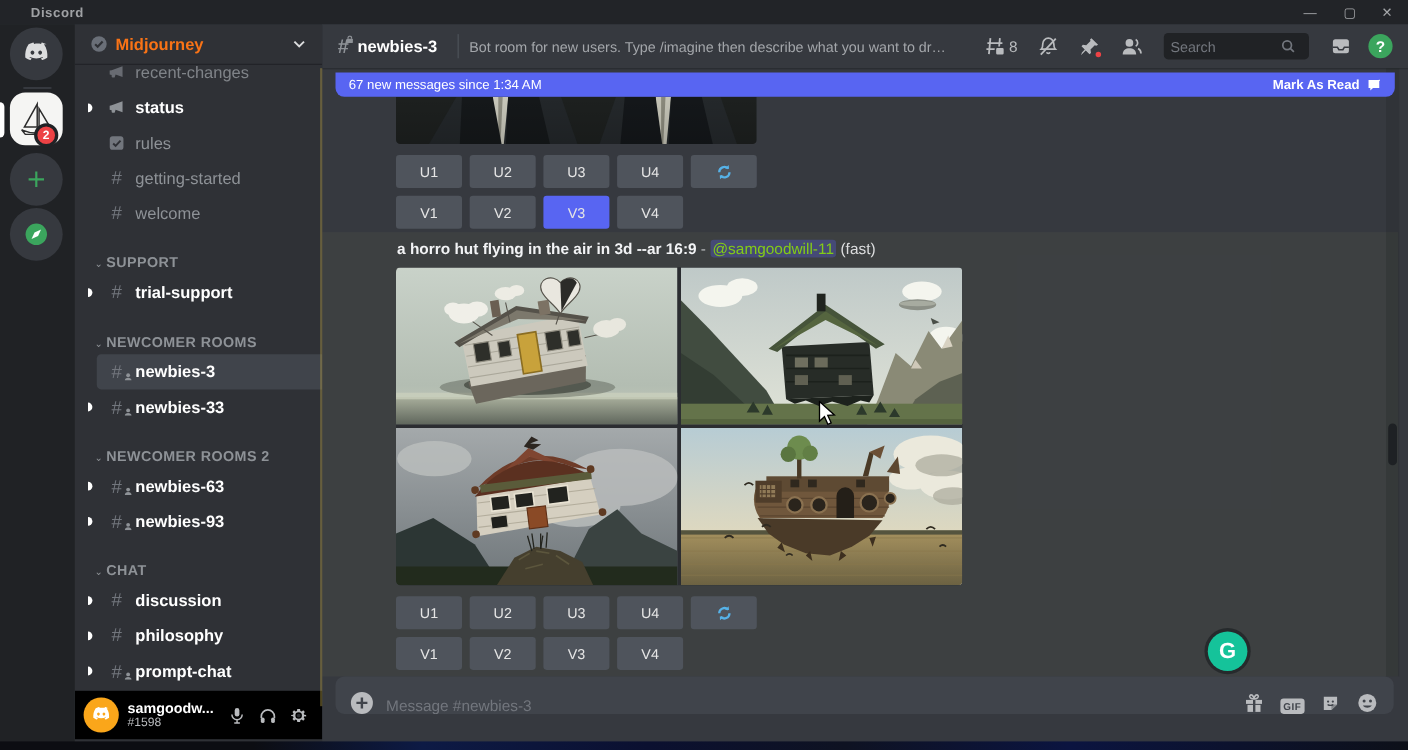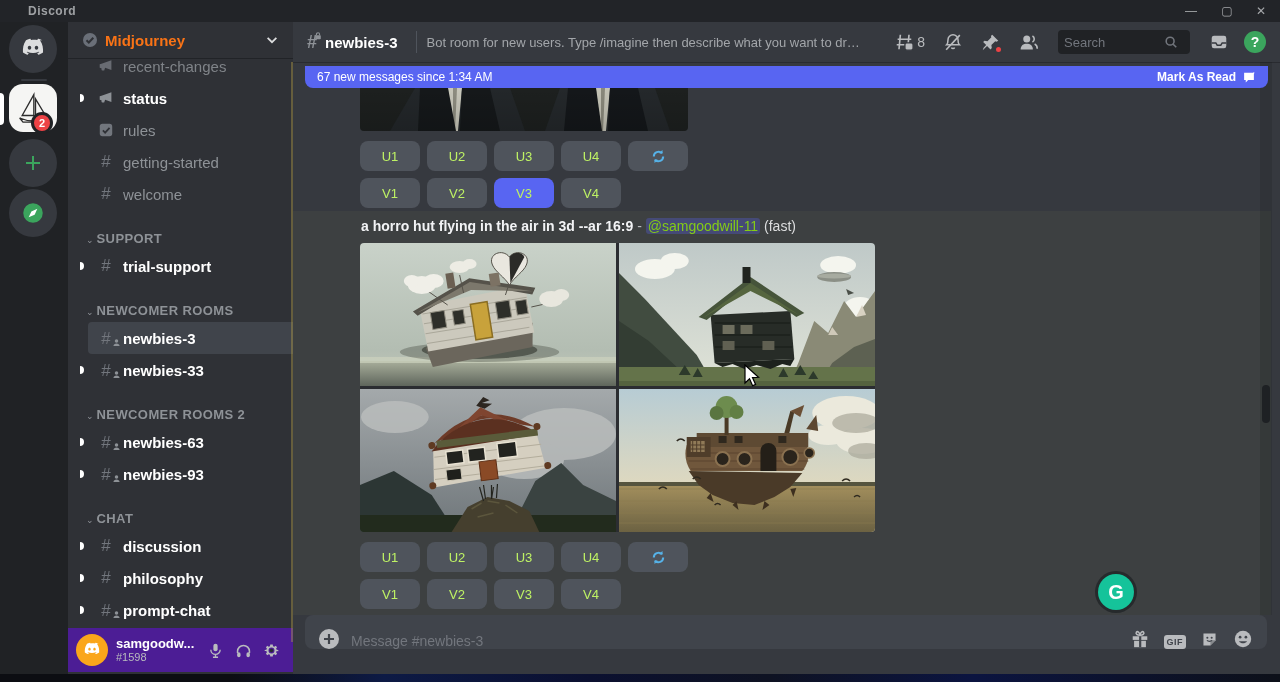--- a/index.html
+++ b/index.html
@@ -68,7 +68,7 @@
   
   #msg1-img{position:absolute;left:67px;top:66px;width:328px;height:43px;border-radius:0 0 4px 4px;overflow:hidden;cursor:pointer}
   .btnrow{position:absolute;height:30px}
-  .mjbtn{position:absolute;top:0;width:60px;height:30px;background:#4f545c;border-radius:8px;color:#bef264;font-size:13px;font-weight:500;display:flex;align-items:center;justify-content:center;border:none;cursor:pointer;font-family:"Liberation Sans",sans-serif}
+  .mjbtn{position:absolute;top:0;width:60px;height:30px;background:#4f545c;border-radius:3px;color:#e5e5e5;font-size:13px;font-weight:500;display:flex;align-items:center;justify-content:center;border:none;cursor:pointer;font-family:"Liberation Sans",sans-serif}
   .mjbtn.hl{background:#5865f2}
   .b1{left:0}.b2{left:67px}.b3{left:134px}.b4{left:201px}.b5{left:268px}
 

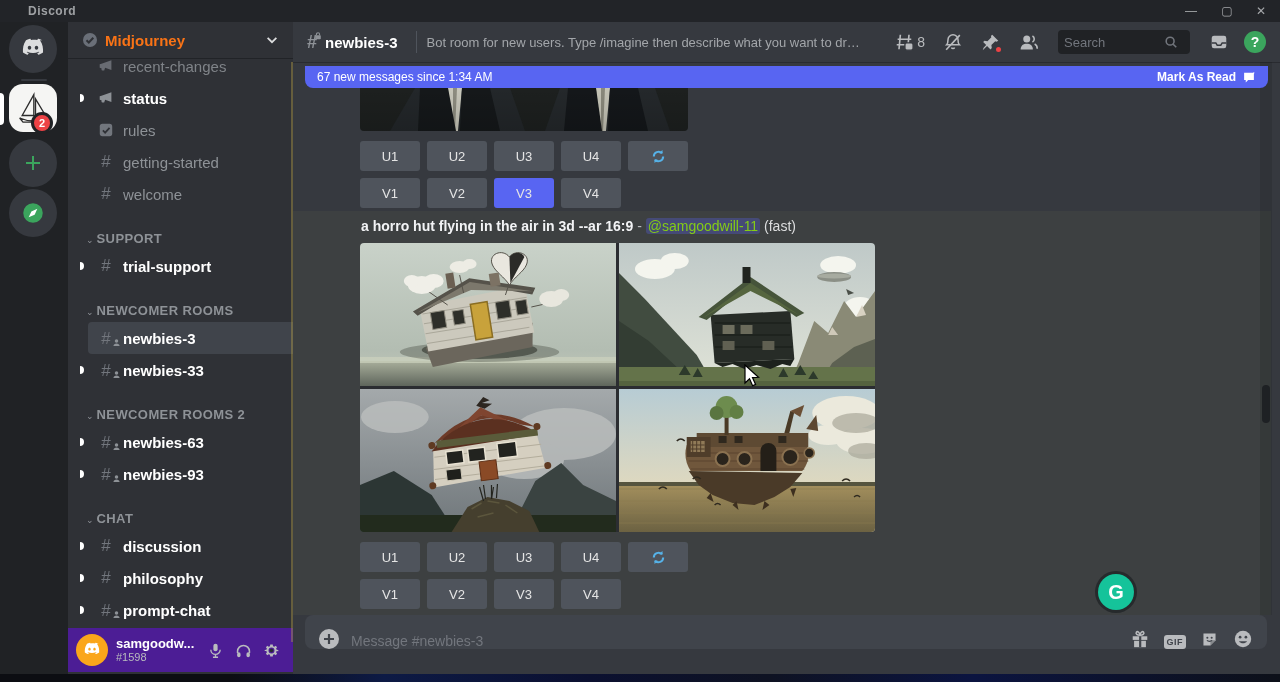--- a/index.html
+++ b/index.html
@@ -38,7 +38,7 @@
   .hashp .pp{position:absolute;right:-4px;bottom:-2px}
 
   
-  #userbar{position:absolute;left:0;top:606px;width:225px;height:44px;background:#4c1d95;display:flex;align-items:center;padding:0 8px;z-index:6}
+  #userbar{position:absolute;left:0;top:606px;width:225px;height:44px;background:#000000;display:flex;align-items:center;padding:0 8px;z-index:6}
   #userbar .uname{font-size:13px;font-weight:bold;color:#fff;line-height:14px}
   #userbar .utag{font-size:11px;color:#b9bbbe;line-height:12px}
   .ubtn{width:28px;height:28px;display:flex;align-items:center;justify-content:center;border-radius:4px}

